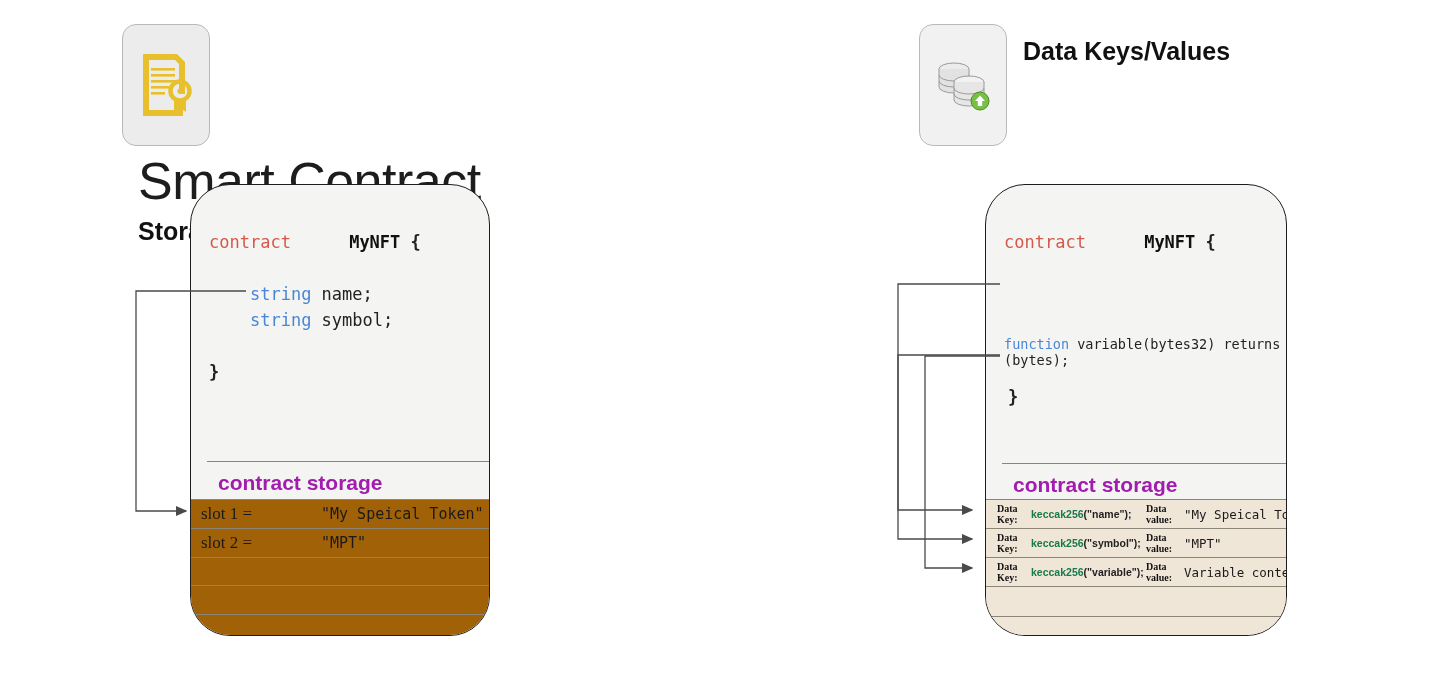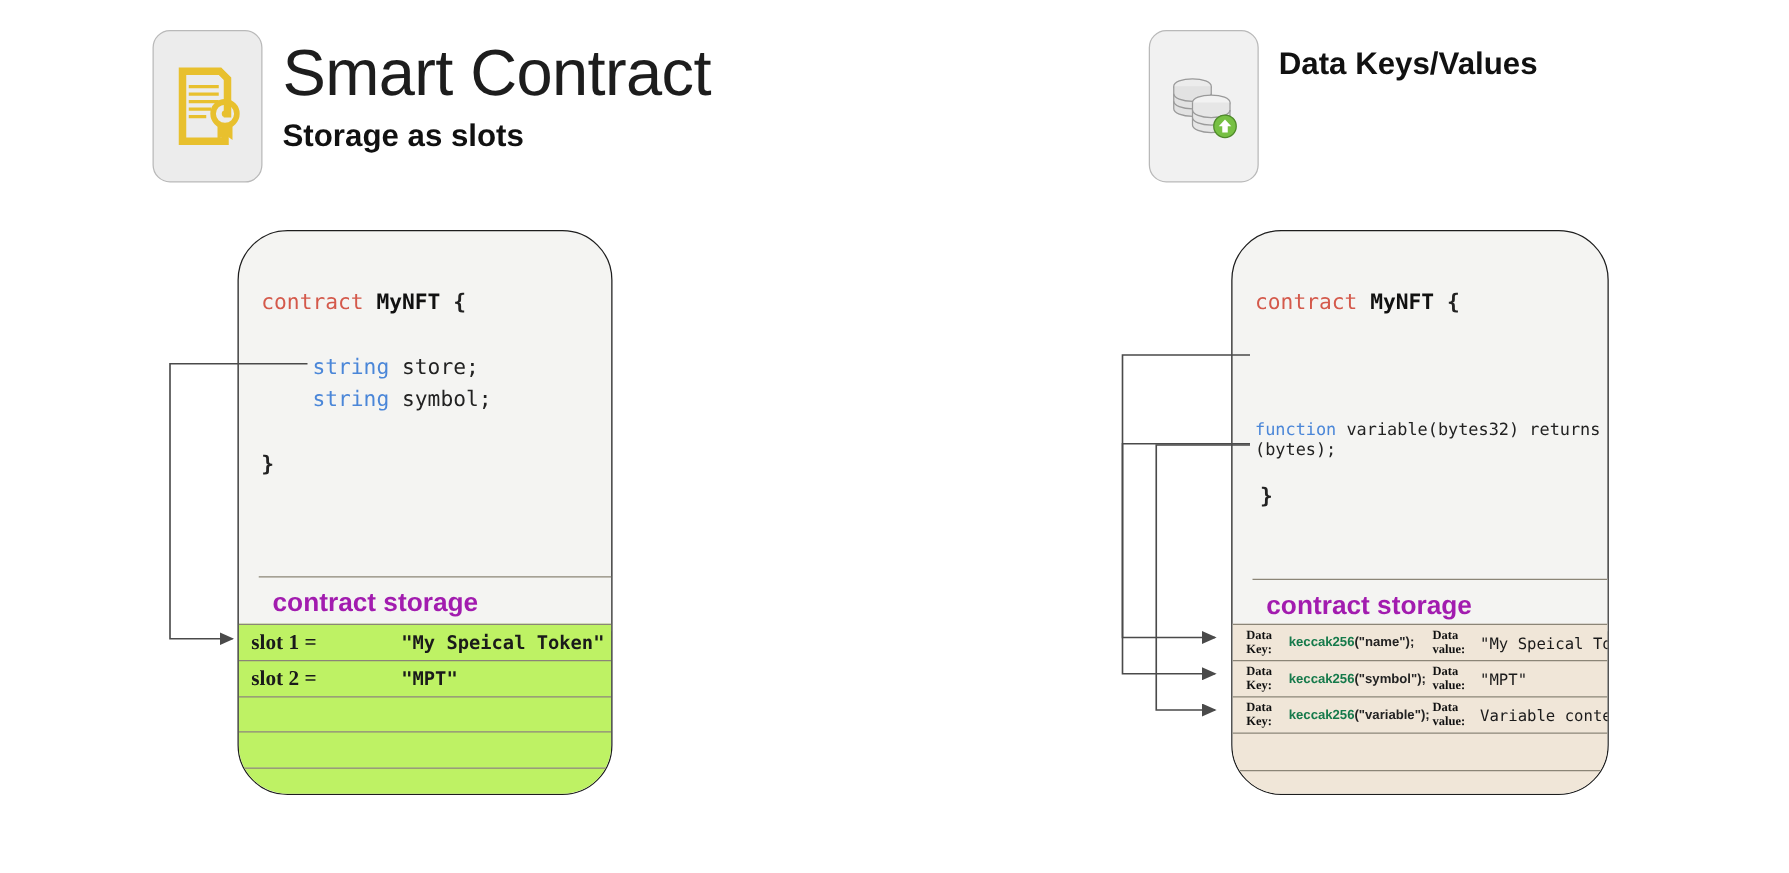--- a/index.html
+++ b/index.html
@@ -113,7 +113,7 @@
 </head>
 <body>
 
-<div class="hdr" style="left:122px;top:24px;">
+<div class="hdr" style="left:122px;top:24px;flex-direction:column;">
   <div class="hdr-icon">
     <svg width="58" height="70" viewBox="0 0 58 70" aria-hidden="true">
       <path d="M6 4 H40 L48 12 V44 H42 V14 L38 10 H12 V60 H40 V54 H46 V66 H6 Z" fill="#e8c02e"></path>

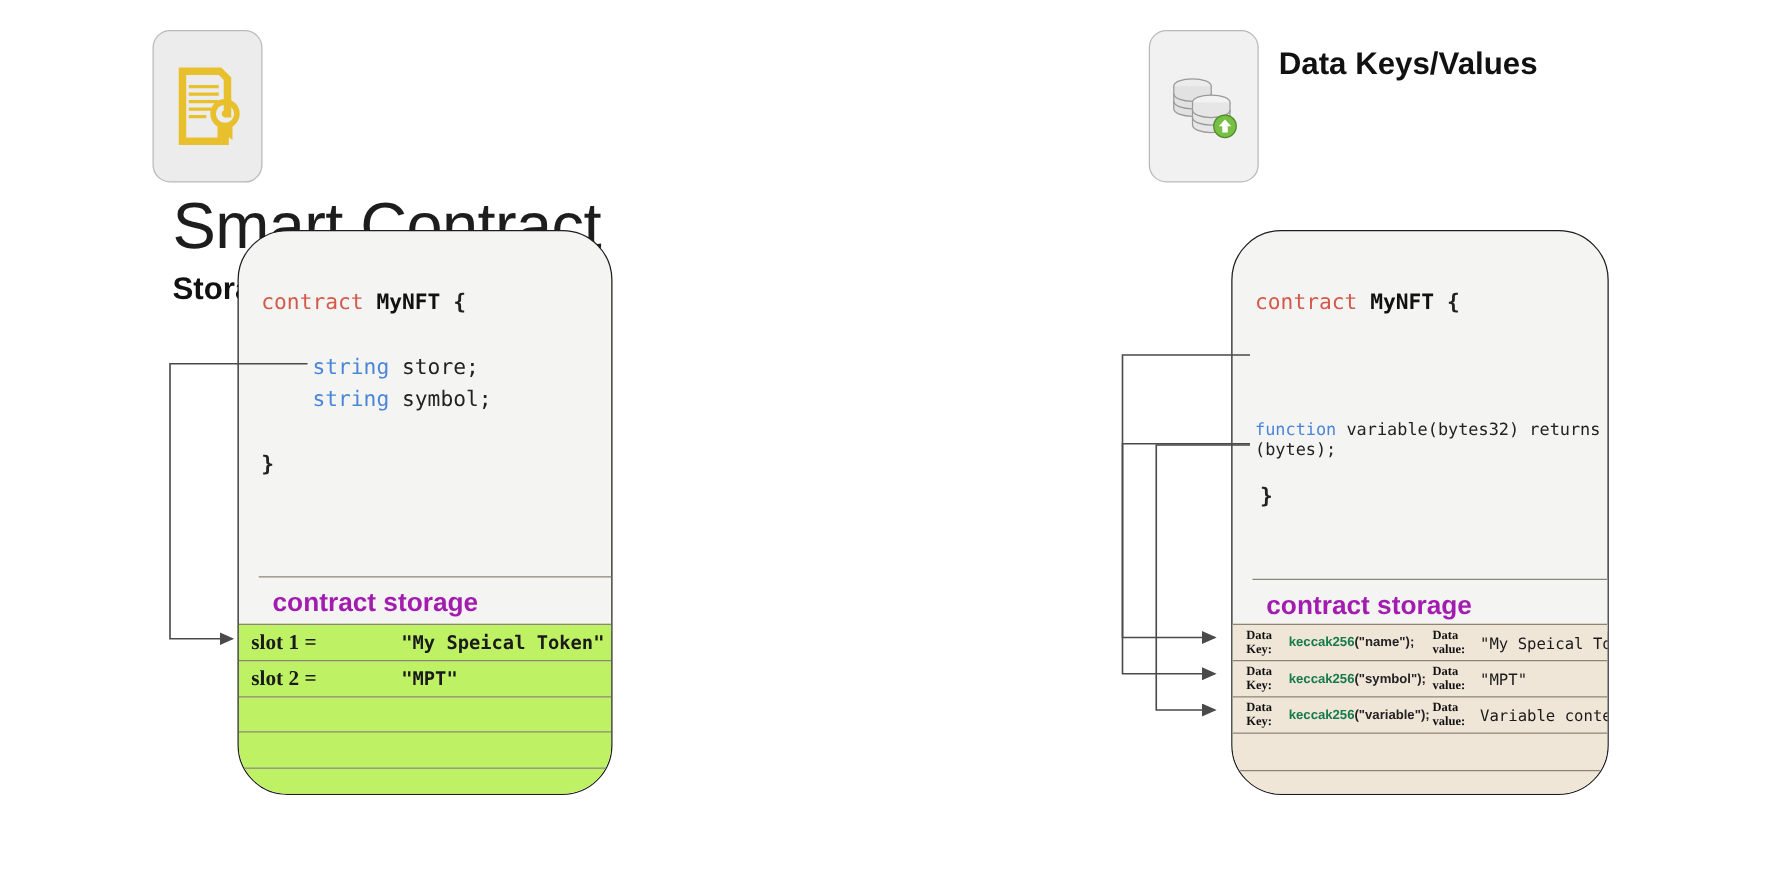--- a/index.html
+++ b/index.html
@@ -50,7 +50,7 @@
   }
   .code .ln{white-space:pre;font-size:17px;line-height:26px;}
   .kw-contract{color:#d4594b;}
-  .kw-name{color:#111;font-weight:bold;}
+  .kw-name{color:#111;font-weight:bold;margin-left:48px;}
   .brace{color:#222;font-weight:bold;}
   .kw-blue{color:#4a86d8;}
   .small .ln{font-size:13.5px;line-height:16px;}

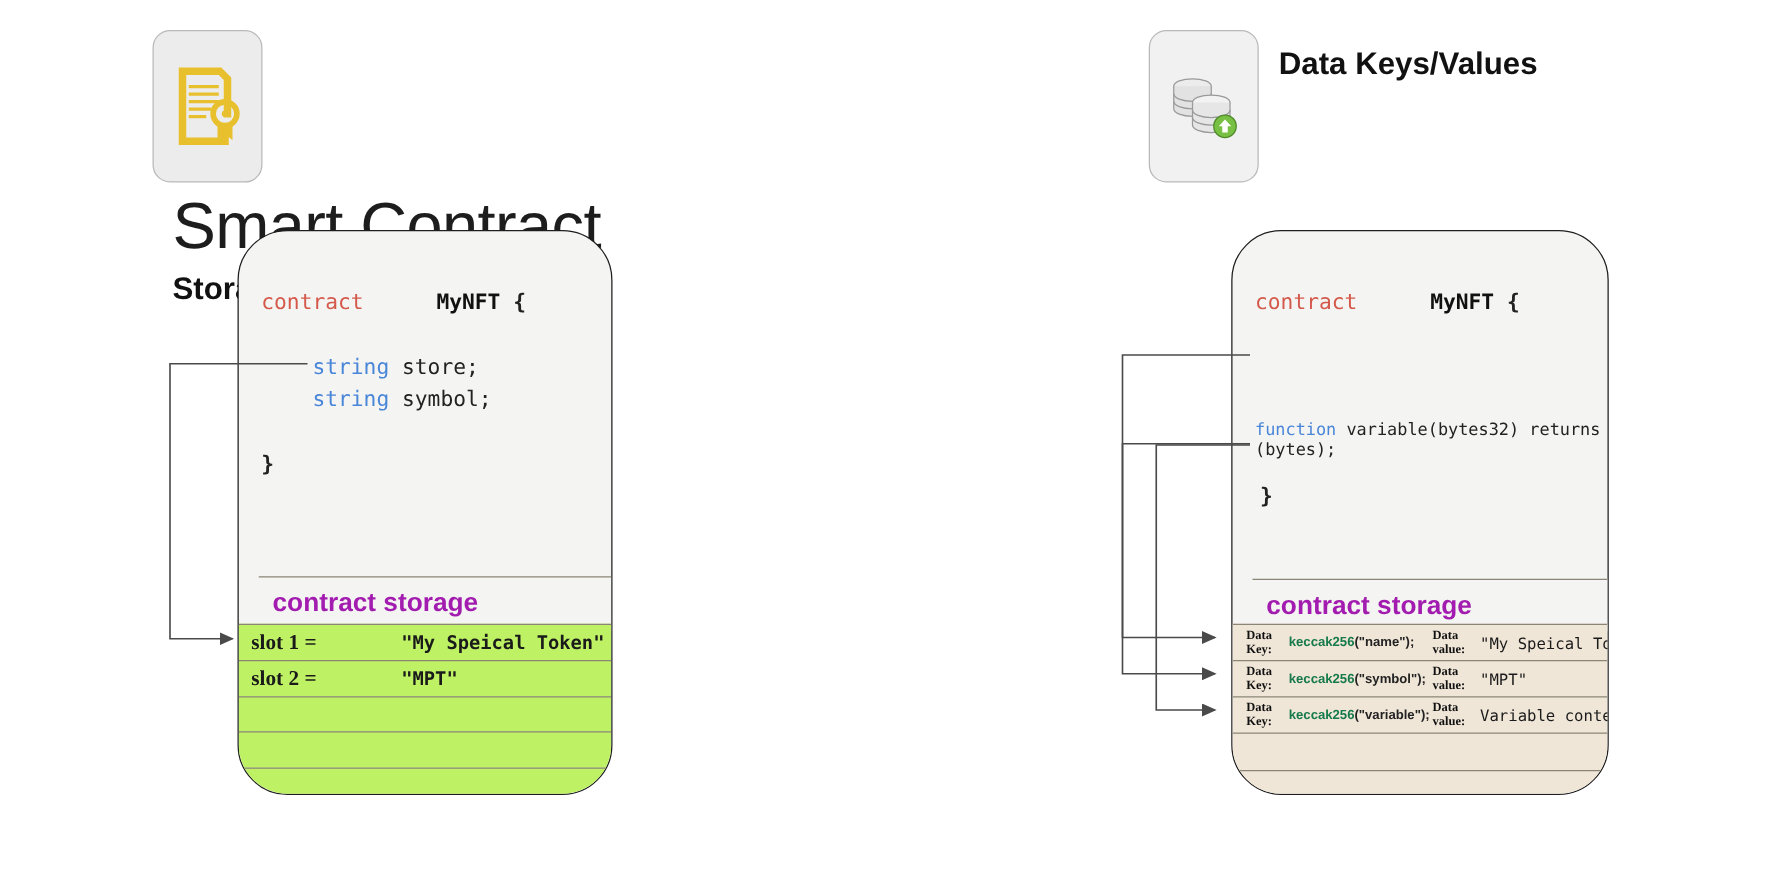--- a/index.html
+++ b/index.html
@@ -137,7 +137,7 @@
   <div class="code">
     <div class="ln"><span class="kw-contract">contract</span> <span class="kw-name">MyNFT</span> <span class="brace">{</span></div>
     <div class="ln">&nbsp;</div>
-    <div class="ln">    <span class="kw-blue">string</span><span> store;</span></div>
+    <div class="ln">    <span class="kw-blue">string</span><span> name;</span></div>
     <div class="ln">    <span class="kw-blue">string</span><span> symbol;</span></div>
     <div class="ln">&nbsp;</div>
     <div class="ln"><span class="brace">}</span></div>

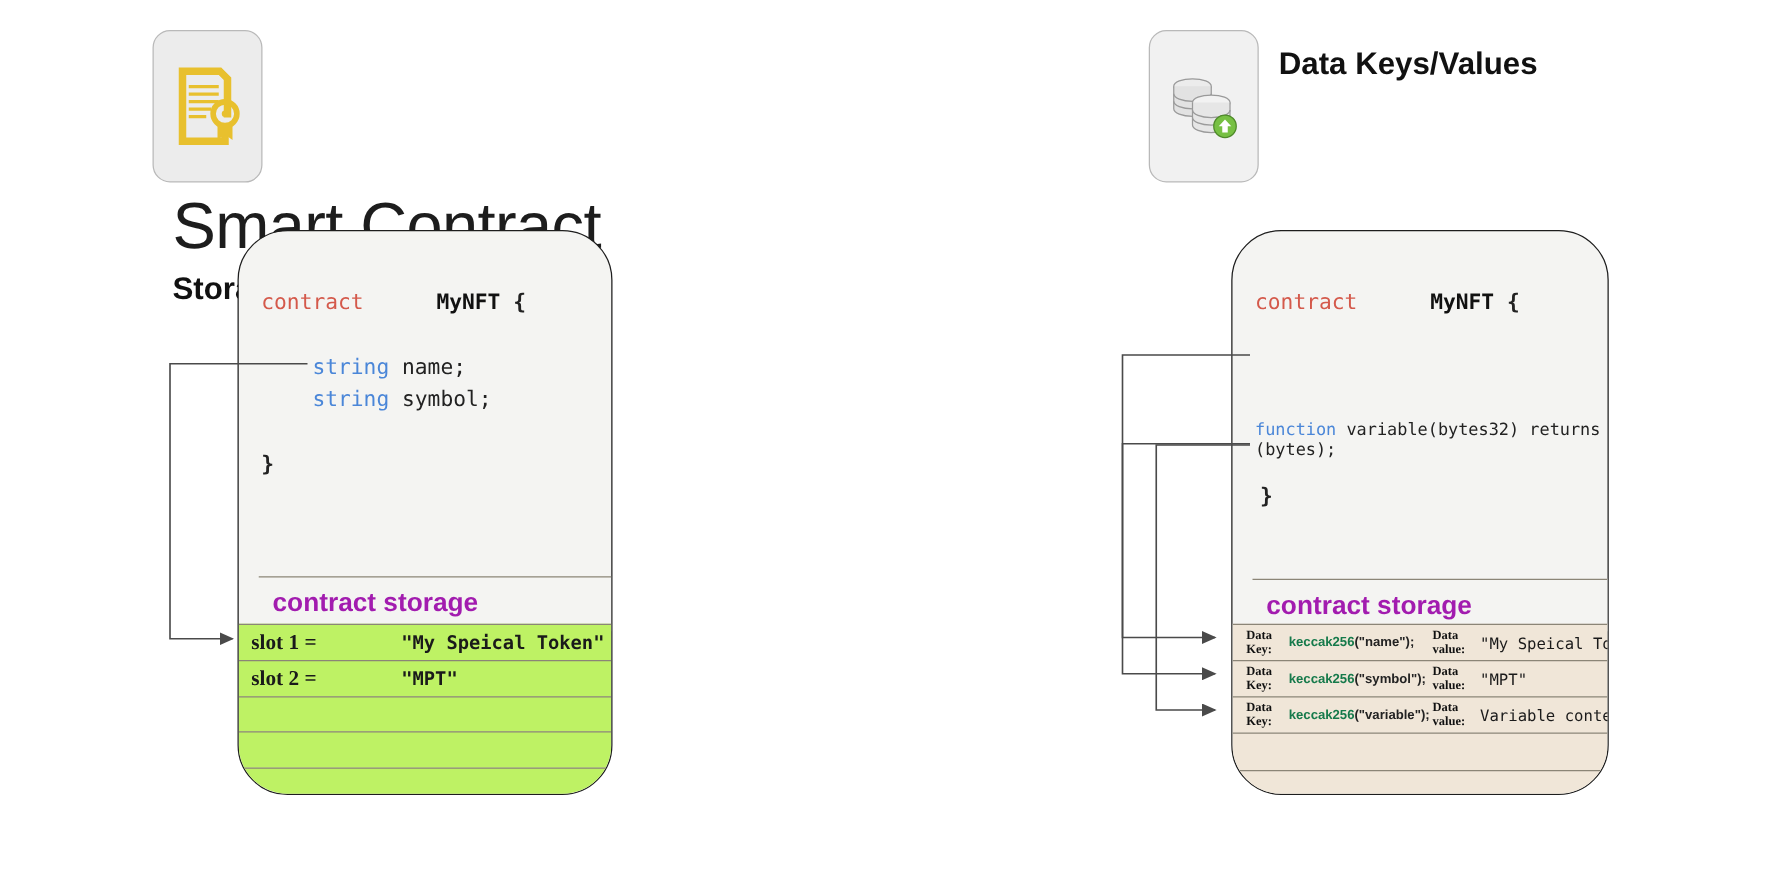--- a/index.html
+++ b/index.html
@@ -66,11 +66,10 @@
   }
   .storage-rows{position:absolute;left:0;right:0;}
   .srow{
-    background:#bef264;
+    background:#a16207;
     border-top:1.4px solid #8b8577;
     box-sizing:border-box;
     position:relative;
-    font-weight:bold;
   }
   .srow .slot-label{
     position:absolute;left:10px;top:50%;transform:translateY(-50%);

